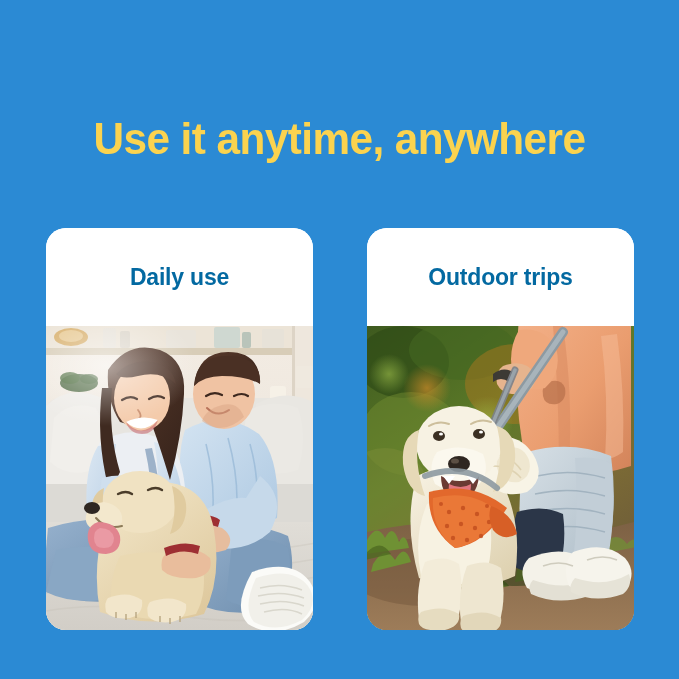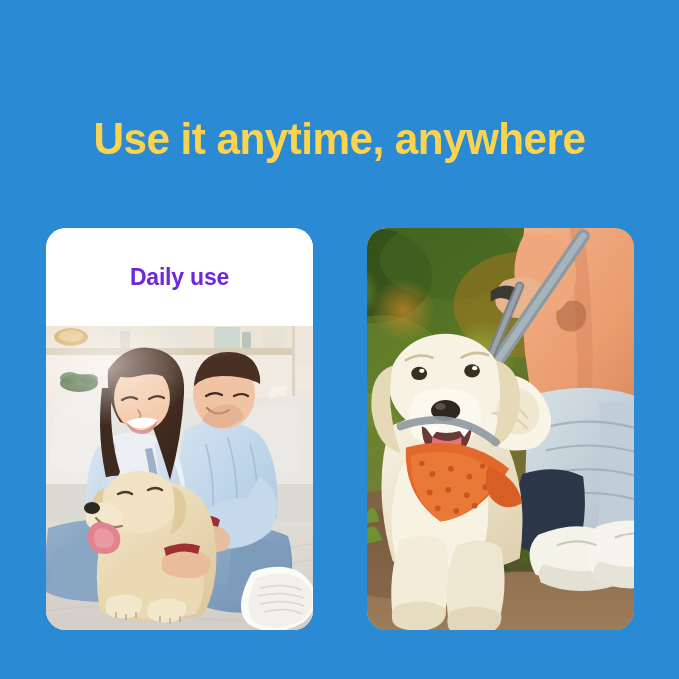--- a/index.html
+++ b/index.html
@@ -69,7 +69,7 @@
     background: #ffffff;
   }
   .card-title {
-    color: #6d28d9;
+    color: #0369a1;
     font-size: 23px;
     font-weight: bold;
     letter-spacing: -0.2px;

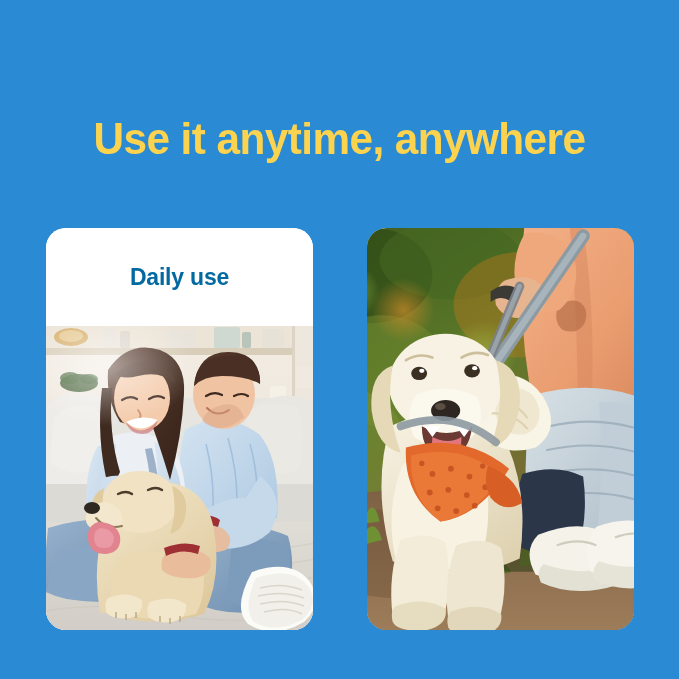--- a/index.html
+++ b/index.html
@@ -276,6 +276,9 @@
     </div>
 
     <div class="card">
+      <div class="card-header">
+        <span class="card-title">Outdoor trips</span>
+      </div>
       <div class="card-photo">
         <svg class="photo-canvas" viewBox="0 0 267 304" preserveAspectRatio="xMidYMid slice">
           <defs>

